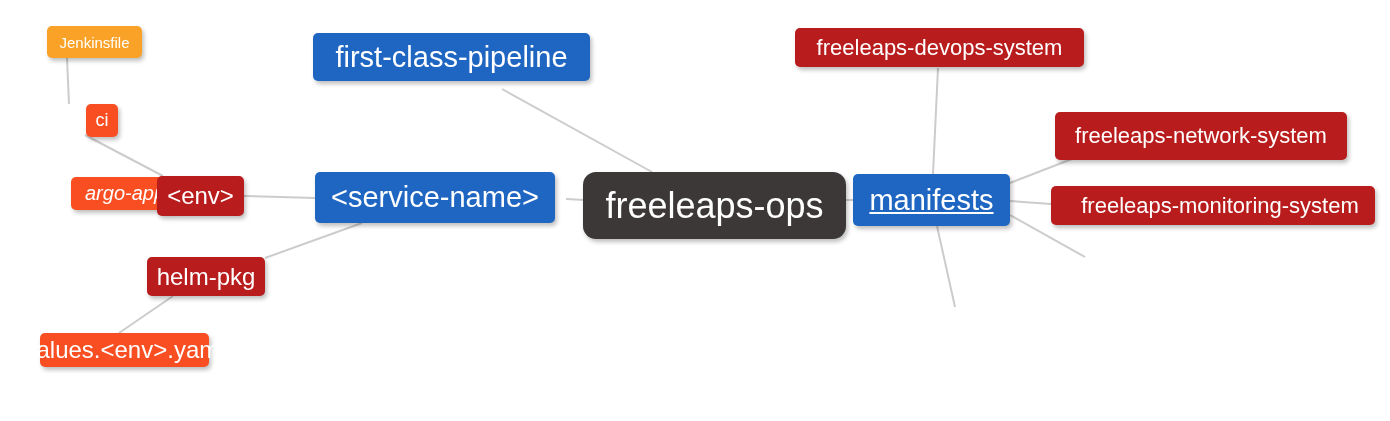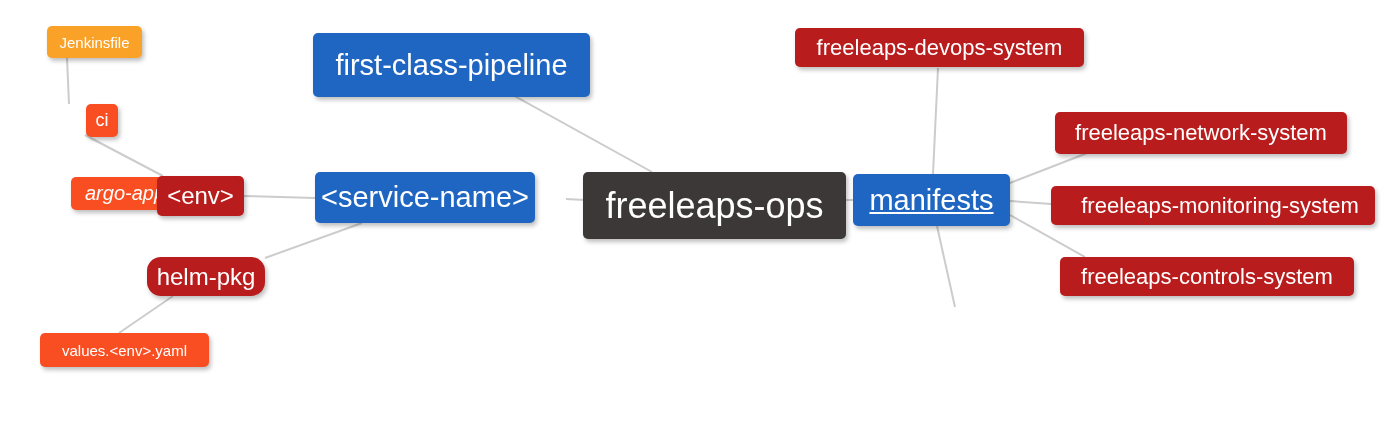--- a/index.html
+++ b/index.html
@@ -26,7 +26,7 @@
   .n-env{left:157px;top:176px;width:87px;height:40px;font-size:24px;}
   .n-helm{left:147px;top:257px;width:118px;height:39px;font-size:24px;border-radius:14px;}
   .n-values{left:8px;top:333px;width:169px;height:34px;font-size:15px;}
-  .n-first{left:313px;top:33px;width:277px;height:64px;font-size:29px;}
+  .n-first{left:313px;top:33px;width:277px;height:48px;font-size:29px;}
   .n-service{left:315px;top:172px;width:220px;height:51px;font-size:29px;}
   .n-root{left:583px;top:172px;width:263px;height:67px;font-size:36px;}
   .n-manifests{left:853px;top:174px;width:157px;height:52px;font-size:29px;text-decoration:underline;}

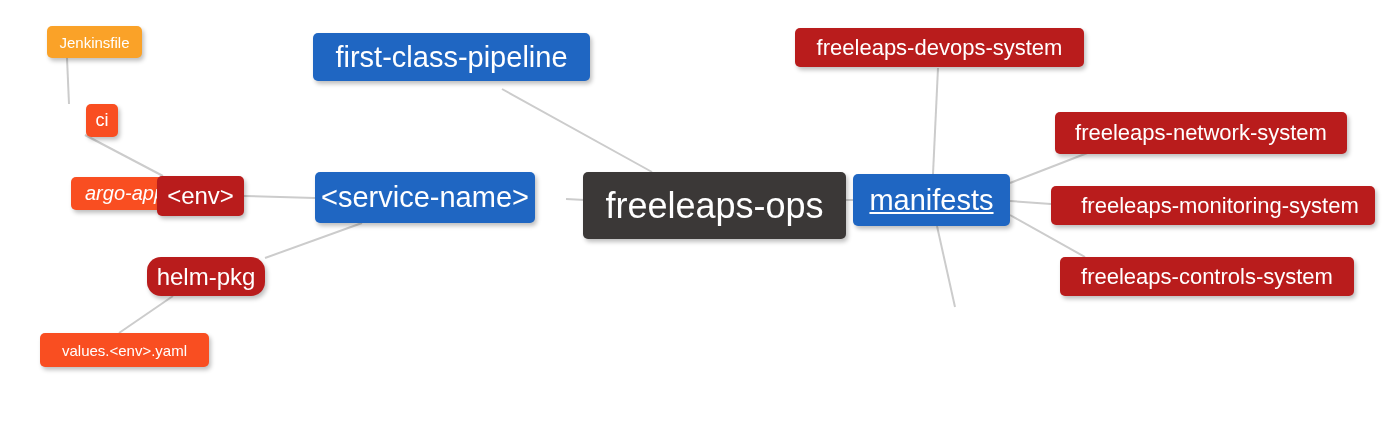--- a/index.html
+++ b/index.html
@@ -31,7 +31,7 @@
   .n-root{left:583px;top:172px;width:263px;height:67px;font-size:36px;}
   .n-manifests{left:853px;top:174px;width:157px;height:52px;font-size:29px;text-decoration:underline;}
   .n-devops{left:795px;top:28px;width:289px;height:39px;font-size:22px;}
-  .n-network{left:1055px;top:112px;width:292px;height:42px;font-size:22px;align-items:center;}
+  .n-network{left:1055px;top:112px;width:292px;height:48px;font-size:22px;align-items:center;}
   .n-monitoring{left:1051px;top:186px;width:324px;height:39px;font-size:22px;padding-left:14px;}
   .n-controls{left:1060px;top:257px;width:294px;height:39px;font-size:22px;}
   .n-storage{left:815px;top:308px;width:291px;height:39px;font-size:22px;}

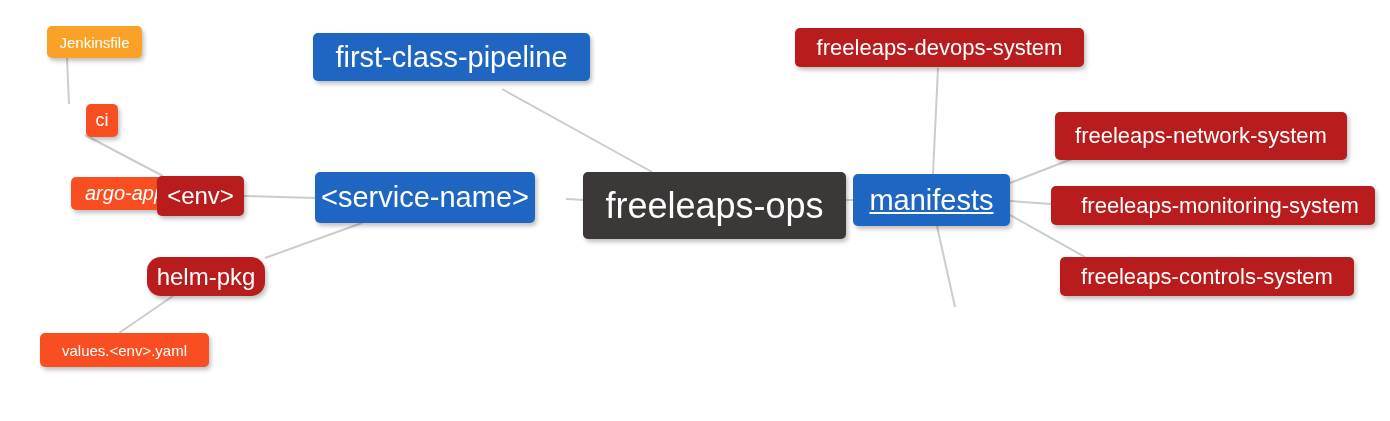--- a/index.html
+++ b/index.html
@@ -27,7 +27,7 @@
   .n-helm{left:147px;top:257px;width:118px;height:39px;font-size:24px;border-radius:14px;}
   .n-values{left:8px;top:333px;width:169px;height:34px;font-size:15px;}
   .n-first{left:313px;top:33px;width:277px;height:48px;font-size:29px;}
-  .n-service{left:315px;top:172px;width:220px;height:51px;font-size:29px;}
+  .n-service{left:315px;top:172px;width:240px;height:51px;font-size:29px;}
   .n-root{left:583px;top:172px;width:263px;height:67px;font-size:36px;}
   .n-manifests{left:853px;top:174px;width:157px;height:52px;font-size:29px;text-decoration:underline;}
   .n-devops{left:795px;top:28px;width:289px;height:39px;font-size:22px;}

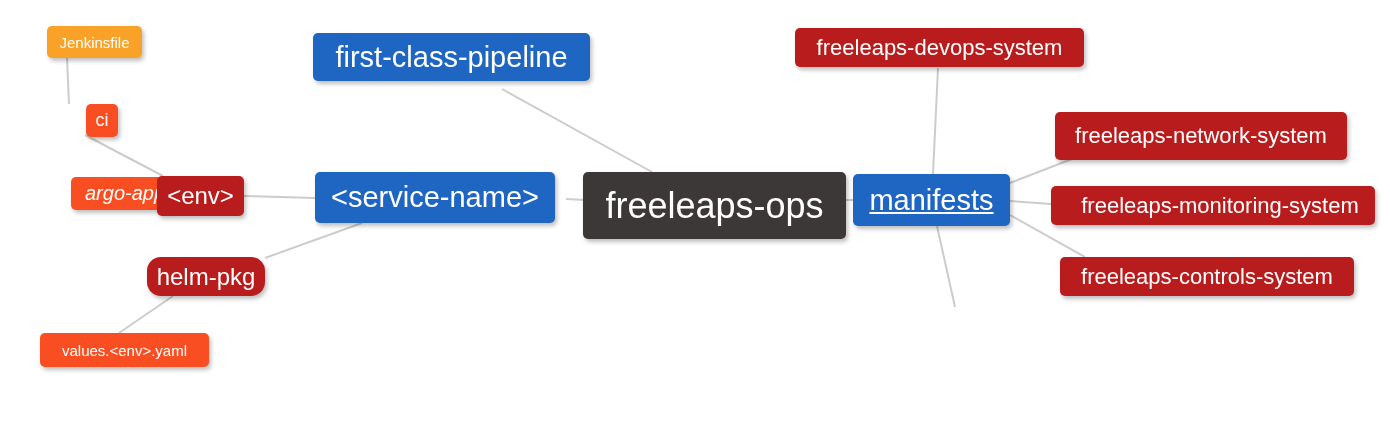--- a/index.html
+++ b/index.html
@@ -28,7 +28,7 @@
   .n-values{left:8px;top:333px;width:169px;height:34px;font-size:15px;}
   .n-first{left:313px;top:33px;width:277px;height:48px;font-size:29px;}
   .n-service{left:315px;top:172px;width:240px;height:51px;font-size:29px;}
-  .n-root{left:583px;top:172px;width:263px;height:67px;font-size:36px;}
+  .n-root{left:583px;top:172px;width:263px;height:67px;font-size:36px;border-radius:13px;}
   .n-manifests{left:853px;top:174px;width:157px;height:52px;font-size:29px;text-decoration:underline;}
   .n-devops{left:795px;top:28px;width:289px;height:39px;font-size:22px;}
   .n-network{left:1055px;top:112px;width:292px;height:48px;font-size:22px;align-items:center;}

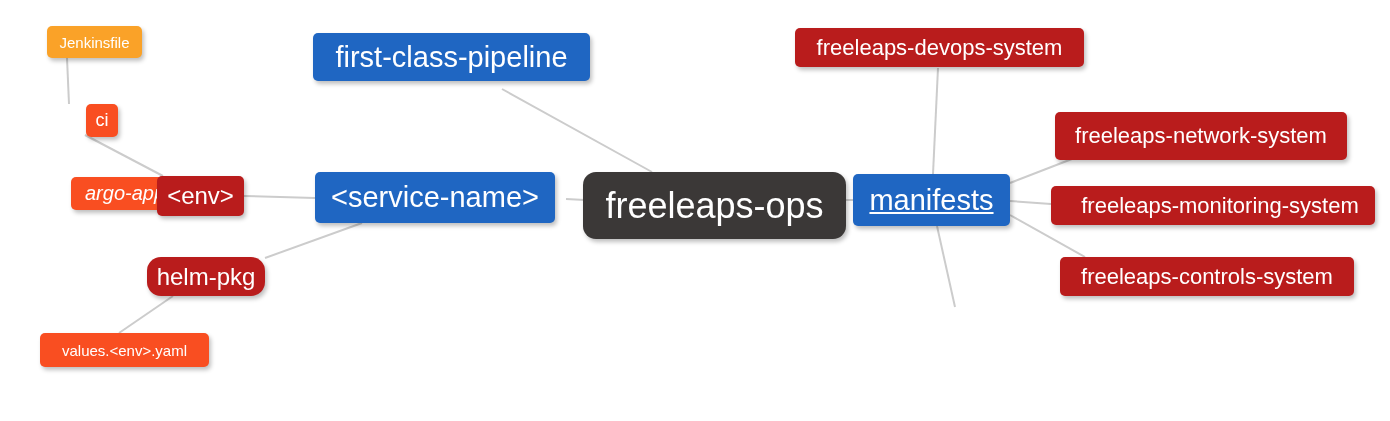--- a/index.html
+++ b/index.html
@@ -24,7 +24,7 @@
   .n-ci{left:54px;top:104px;width:32px;height:33px;font-size:18px;}
   .n-argo{left:39px;top:177px;width:108px;height:33px;font-size:20px;font-style:italic;}
   .n-env{left:157px;top:176px;width:87px;height:40px;font-size:24px;}
-  .n-helm{left:147px;top:257px;width:118px;height:39px;font-size:24px;border-radius:14px;}
+  .n-helm{left:147px;top:257px;width:118px;height:39px;font-size:24px;}
   .n-values{left:8px;top:333px;width:169px;height:34px;font-size:15px;}
   .n-first{left:313px;top:33px;width:277px;height:48px;font-size:29px;}
   .n-service{left:315px;top:172px;width:240px;height:51px;font-size:29px;}

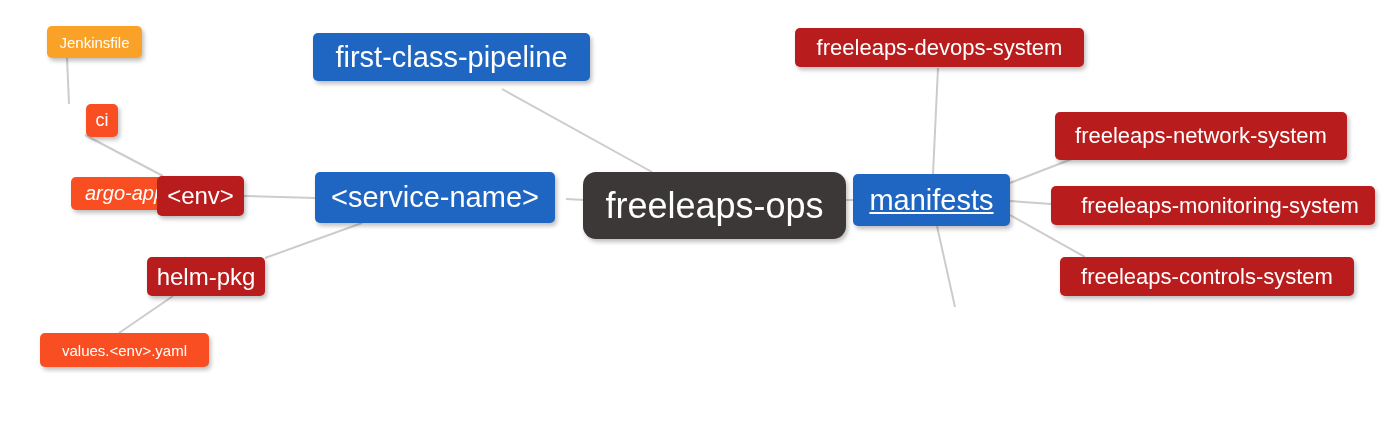--- a/index.html
+++ b/index.html
@@ -110,9 +110,6 @@
     <span>freeleaps-monitoring-system</span>
   </div>
 
-  <div class="node green n-controls">
-    <span>freeleaps-controls-system</span>
-  </div>
 
 
 </div>

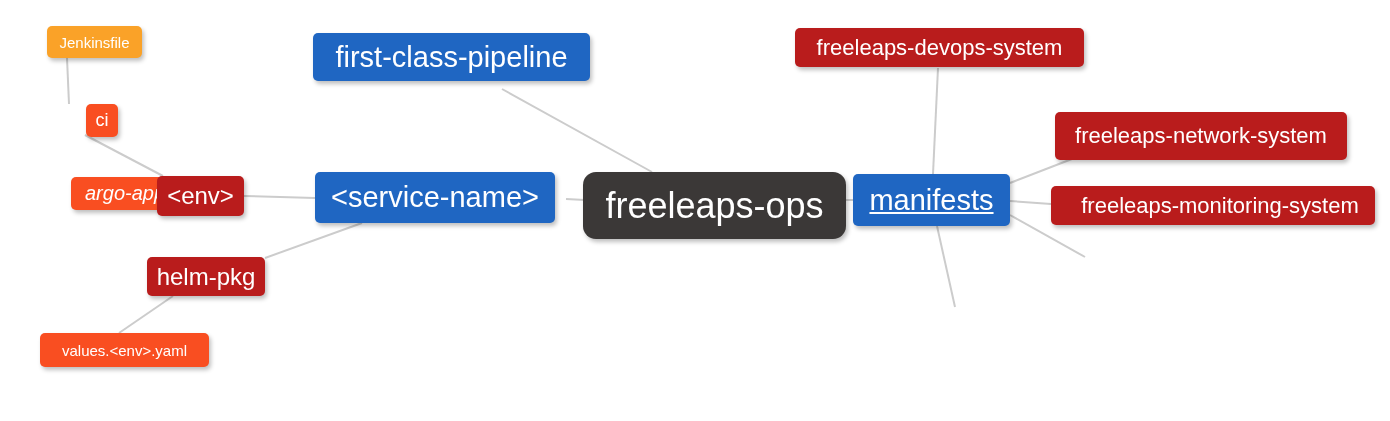--- a/index.html
+++ b/index.html
@@ -25,7 +25,7 @@
   .n-argo{left:39px;top:177px;width:108px;height:33px;font-size:20px;font-style:italic;}
   .n-env{left:157px;top:176px;width:87px;height:40px;font-size:24px;}
   .n-helm{left:147px;top:257px;width:118px;height:39px;font-size:24px;}
-  .n-values{left:8px;top:333px;width:169px;height:34px;font-size:15px;}
+  .n-values{left:8px;top:333px;width:169px;height:34px;font-size:24px;}
   .n-first{left:313px;top:33px;width:277px;height:48px;font-size:29px;}
   .n-service{left:315px;top:172px;width:240px;height:51px;font-size:29px;}
   .n-root{left:583px;top:172px;width:263px;height:67px;font-size:36px;border-radius:13px;}

